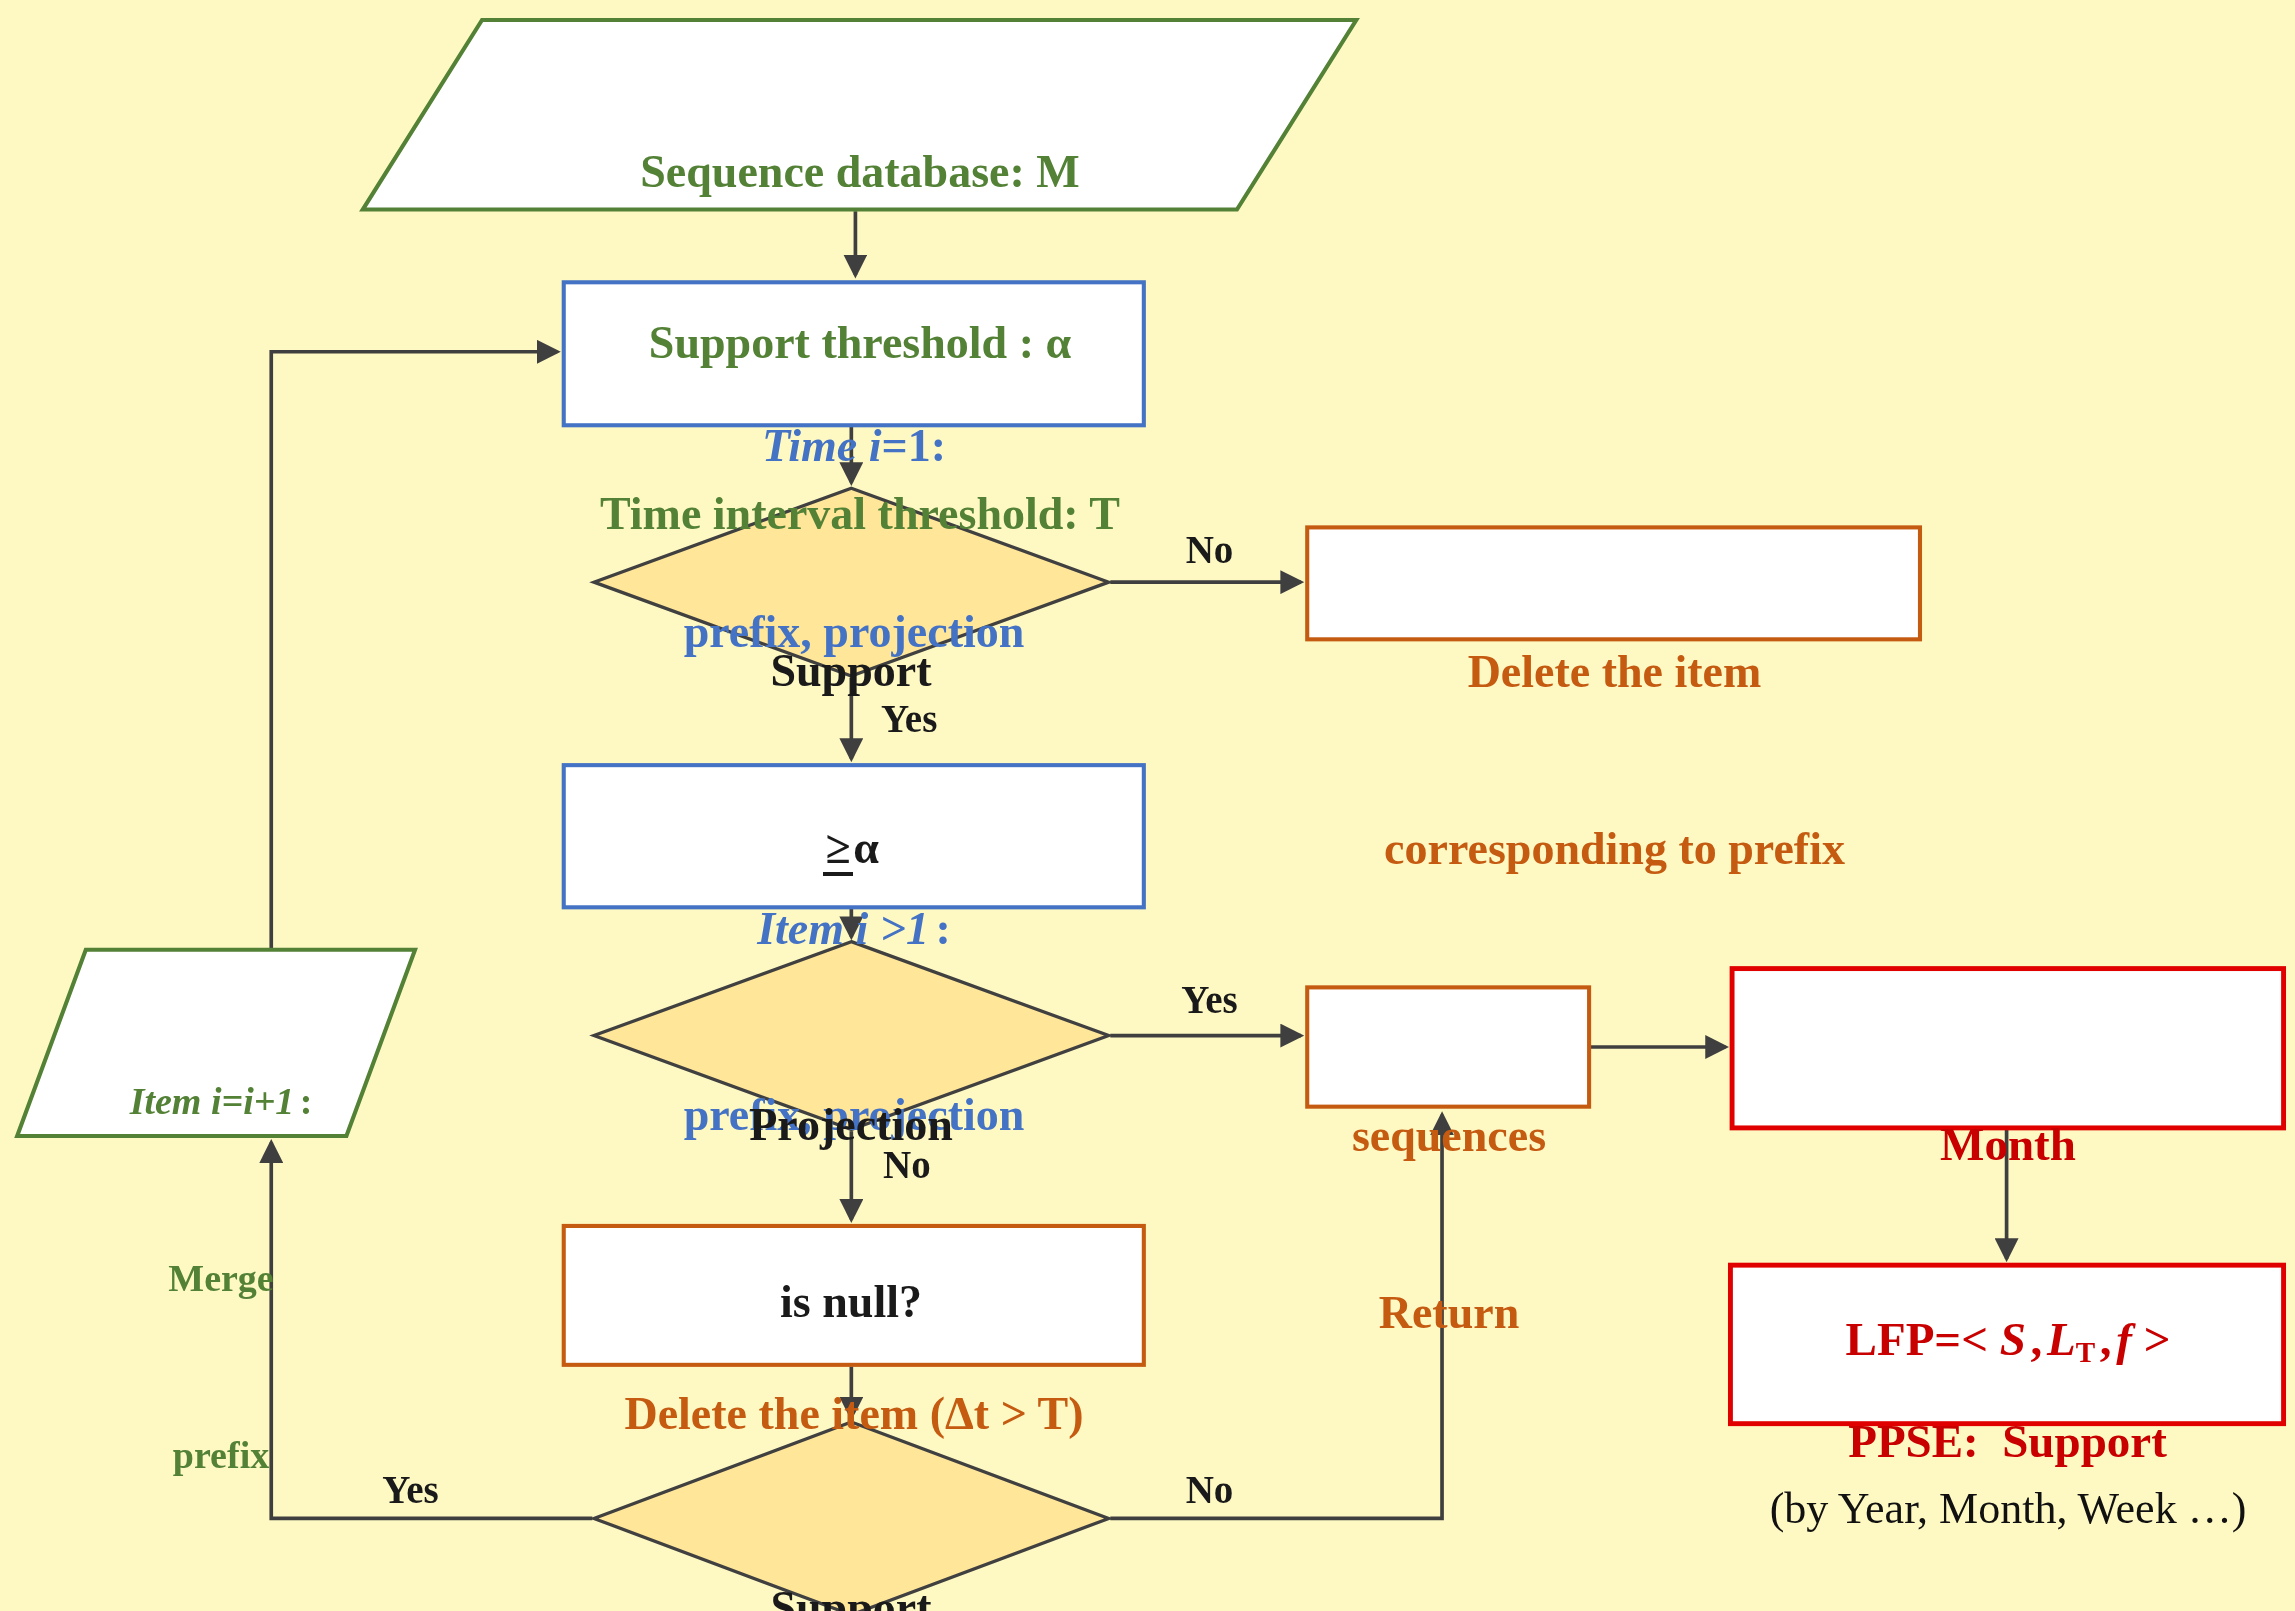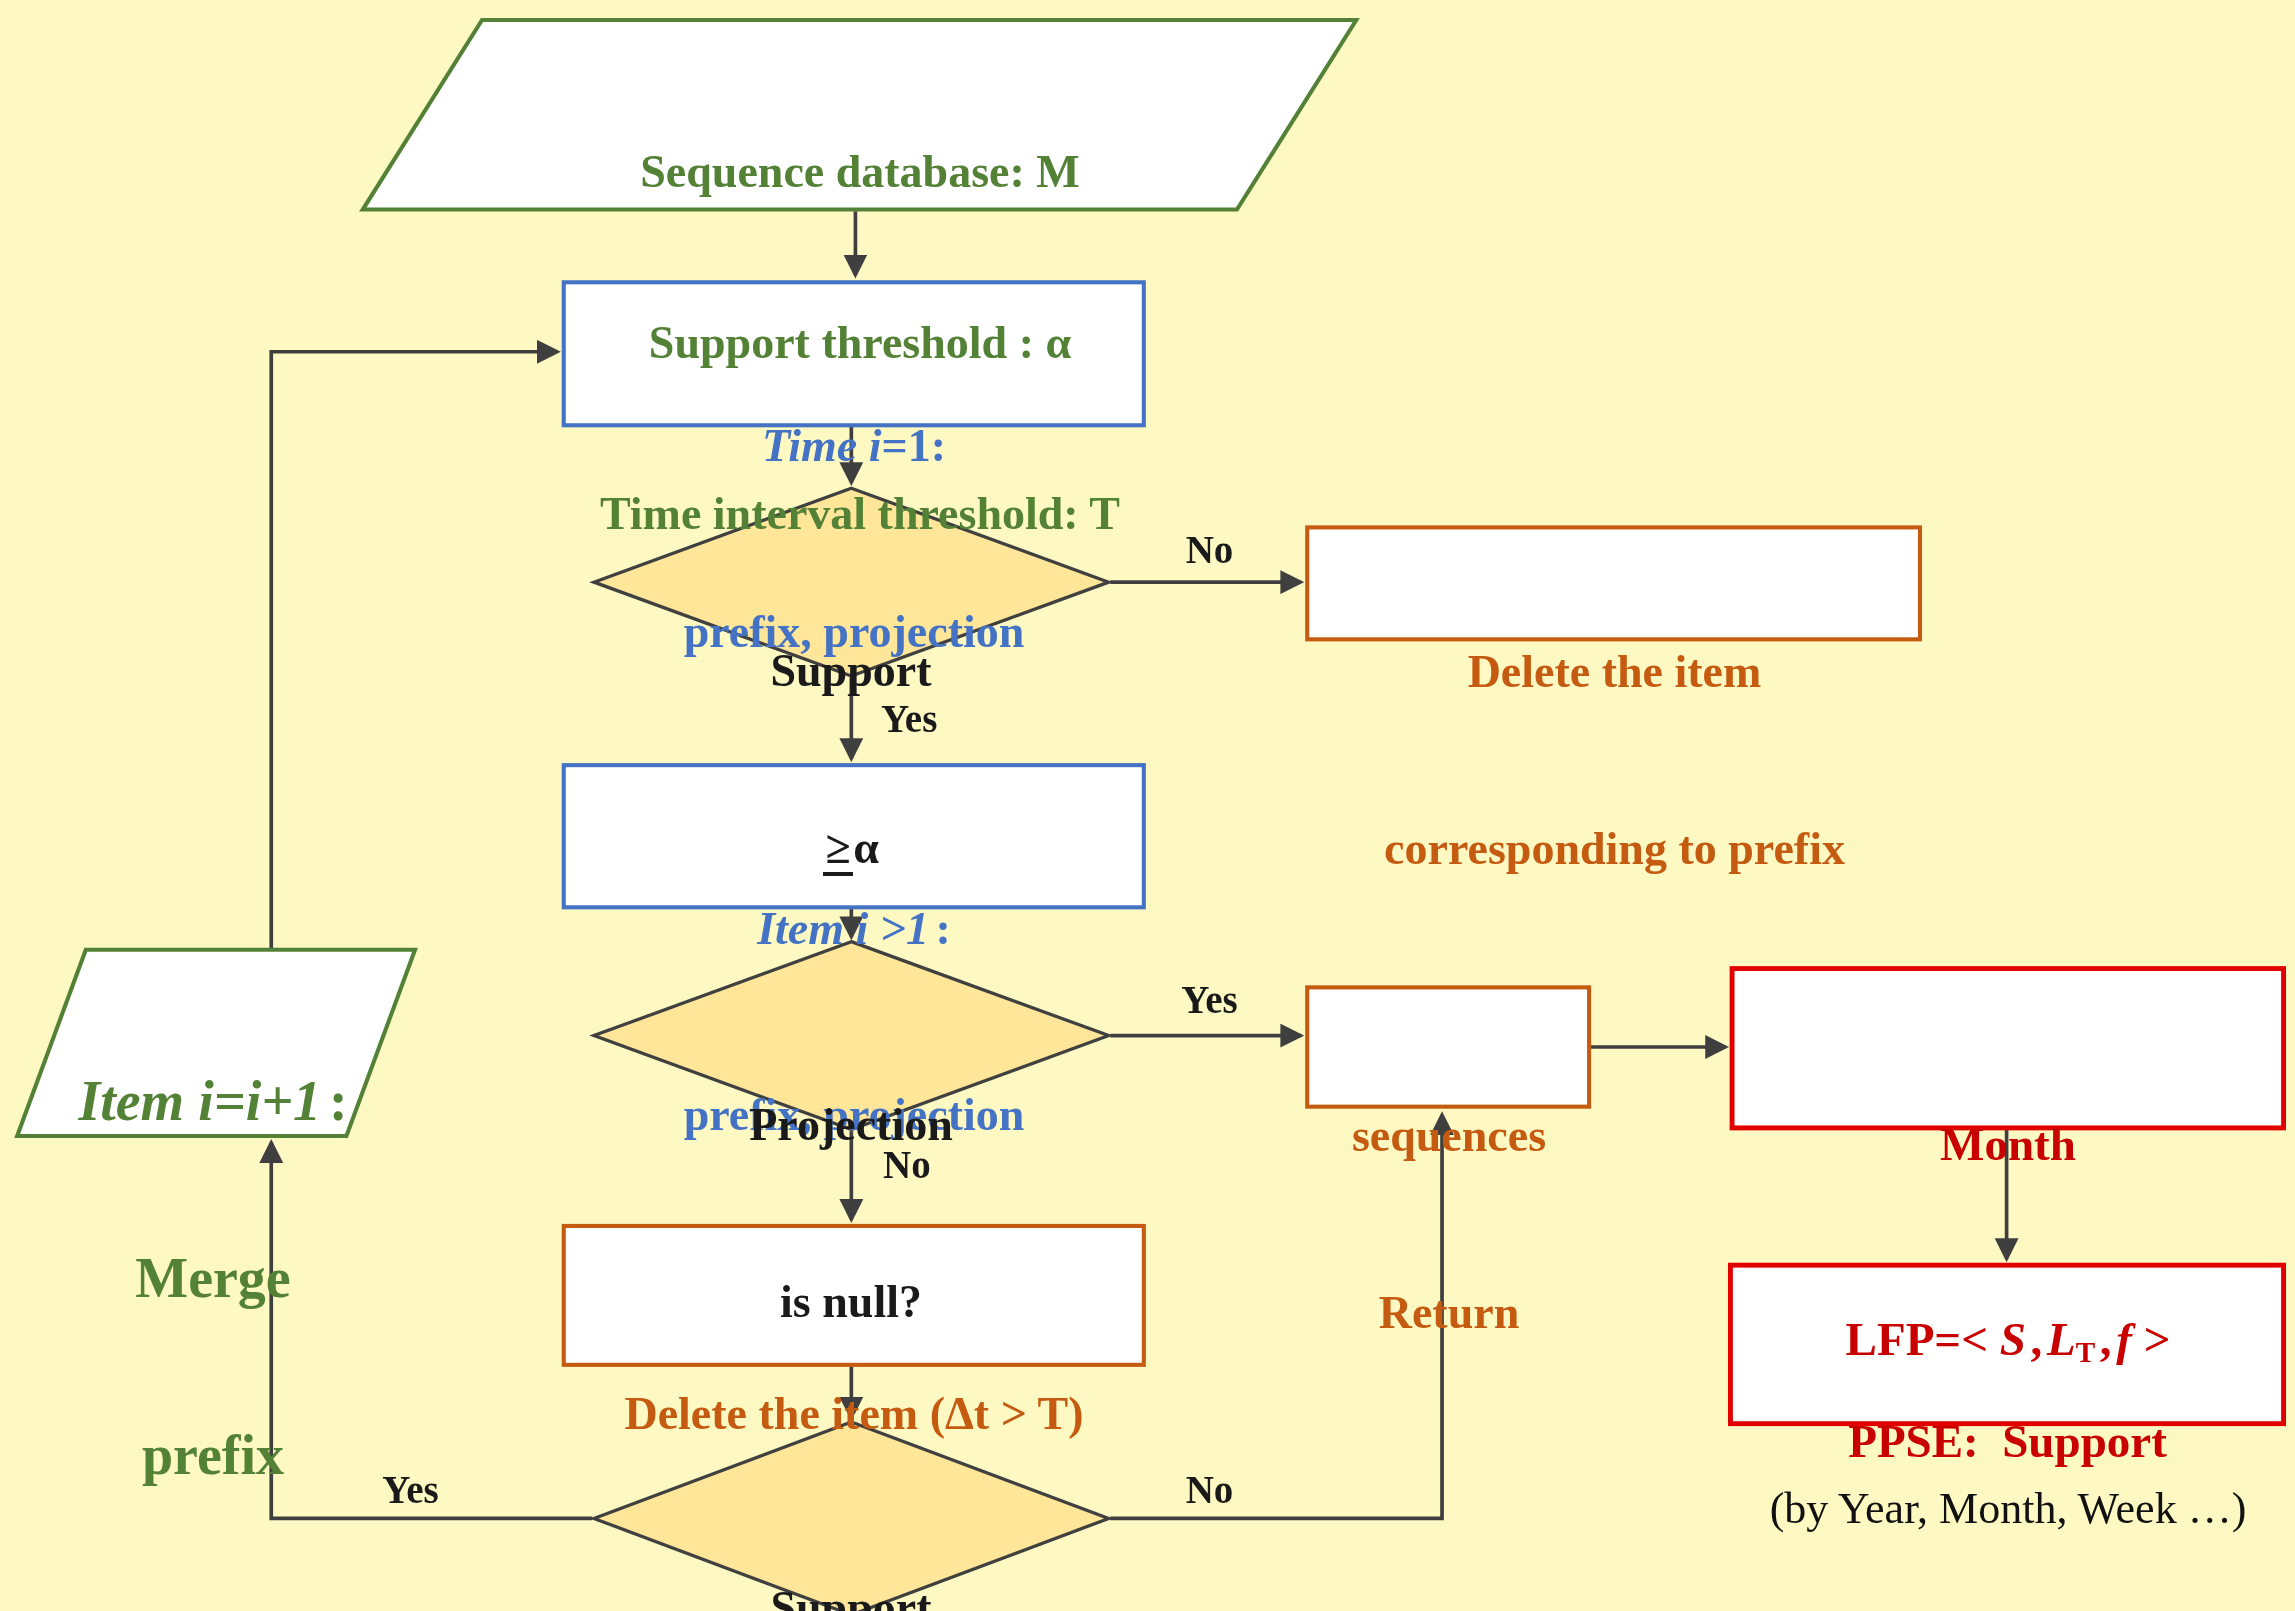--- a/index.html
+++ b/index.html
@@ -142,7 +142,7 @@
     
   </div>
 
-  <div class="txt green-t" style="left:33px;top:954px;width:360px;font-size:56px;">
+  <div class="txt green-t" style="left:41px;top:954px;width:360px;font-size:38px;">
     <div><span class="it">Item i=i+1</span><span class="colon">:</span></div>
     <div>Merge</div>
     <div>prefix</div>

